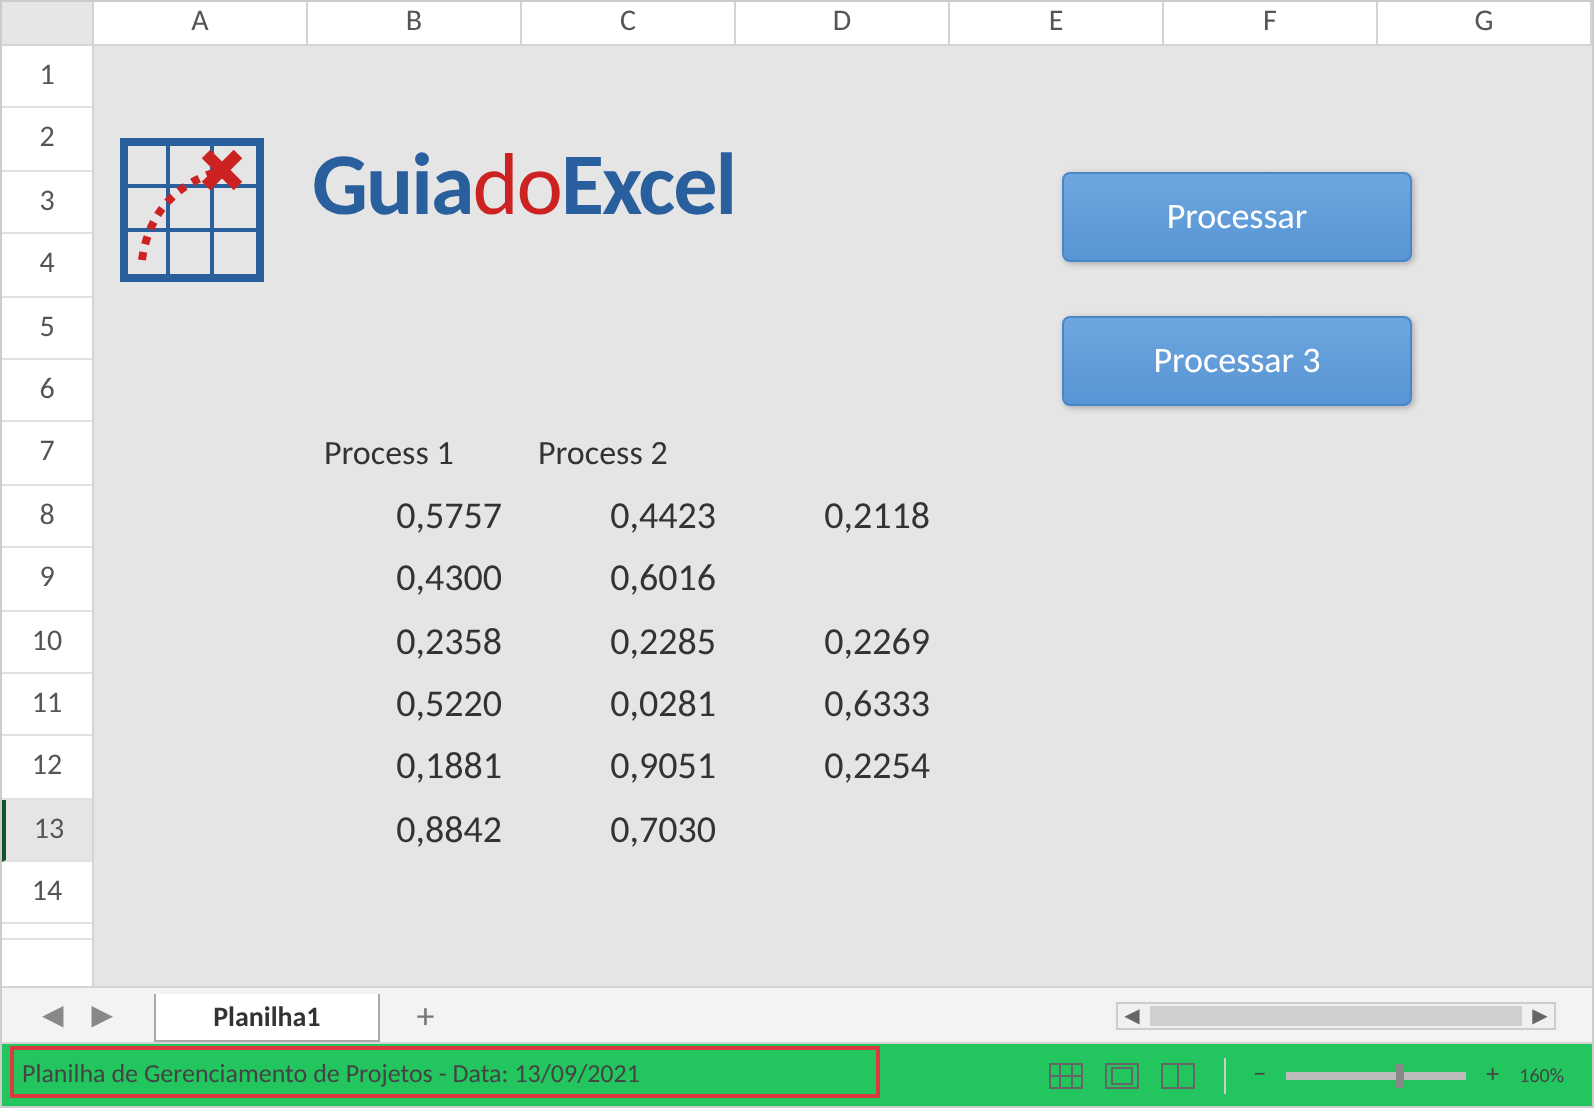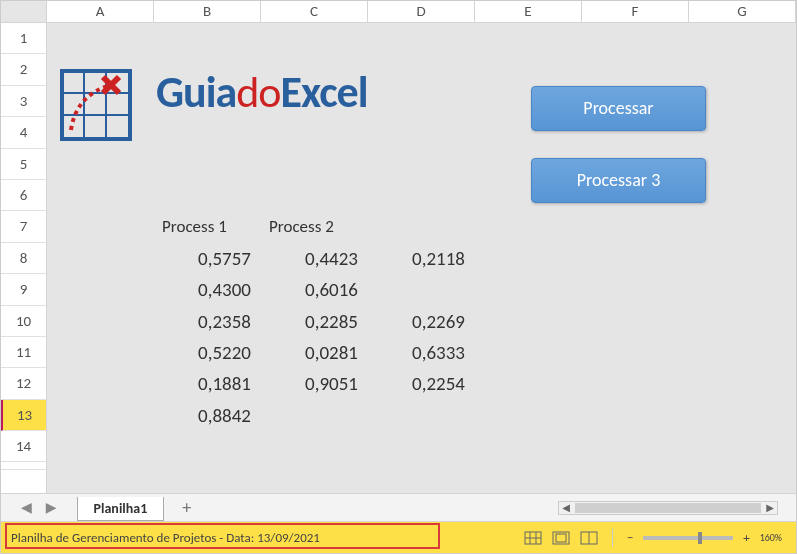--- a/index.html
+++ b/index.html
@@ -53,8 +53,8 @@
     line-height: 31px;
   }
   .row-head.selected {
-    background: #fde047;
-    border-left: 2px solid #be185d;
+    background: #e5e5e5;
+    border-left: 2px solid #14532d;
   }
   .cells {
     position: relative;

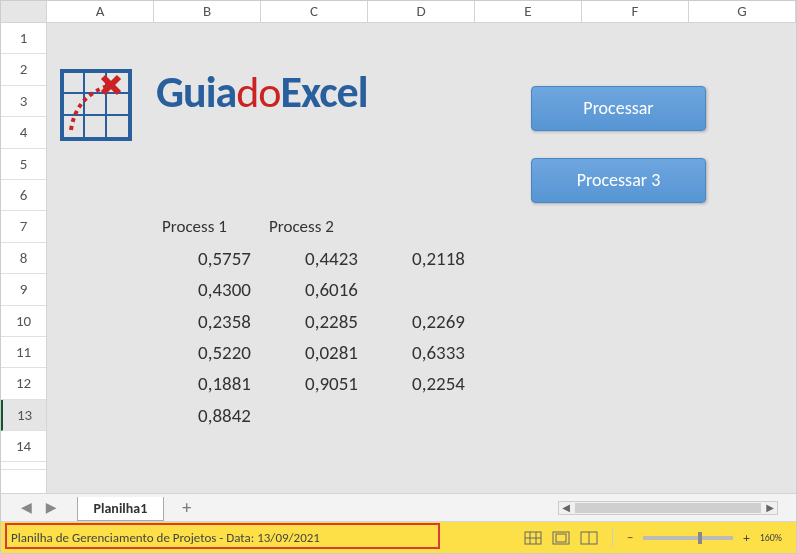--- a/index.html
+++ b/index.html
@@ -308,6 +308,7 @@
     <div class="cell-row">
       <div class="cell"></div>
       <div class="cell">0,8842</div>
+      <div class="cell">0,7030</div>
     </div>
   </div>
 

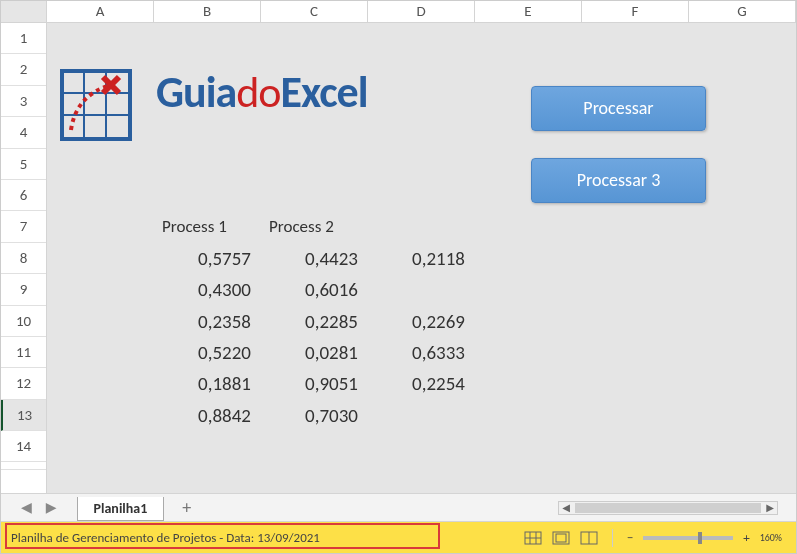--- a/index.html
+++ b/index.html
@@ -146,7 +146,7 @@
     background: #fff;
     border: 1px solid #aaa;
     border-top: none;
-    padding: 3px 16px;
+    padding: 3px 29px;
     font-size: 14px;
     font-weight: bold;
     color: #333;

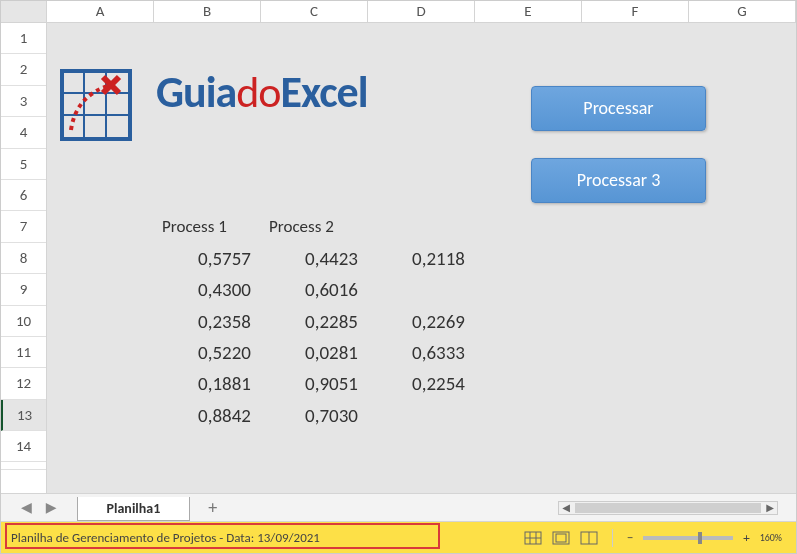--- a/index.html
+++ b/index.html
@@ -187,7 +187,7 @@
     position: absolute;
     left: 0; right: 0; bottom: 0;
     height: 32px;
-    background: #fde047;
+    background: #22c55e;
     border-top: 1px solid #d4d4d4;
     display: flex;
     align-items: center;

